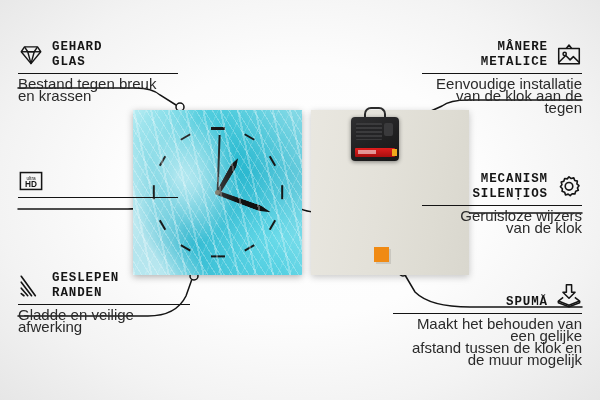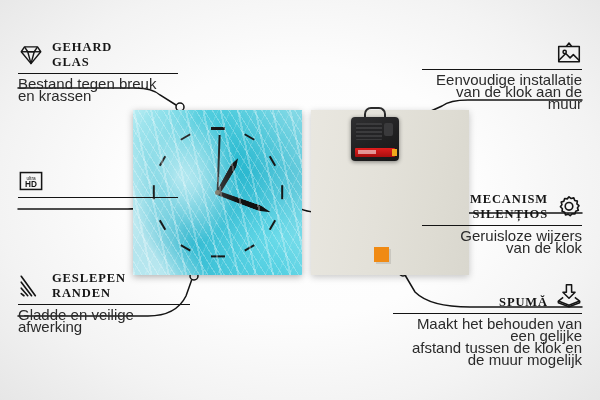--- a/index.html
+++ b/index.html
@@ -91,7 +91,7 @@
   .head { display:flex; align-items:center; gap:8px; }
   .head.right { justify-content:flex-end; }
   .title {
-    font-family:Liberation Serif, serif;
+    font-family:Liberation Mono, monospace;
     font-size:12.5px; font-weight:700; letter-spacing:.9px;
     line-height:15px; text-transform:uppercase; color:#151515;
   }

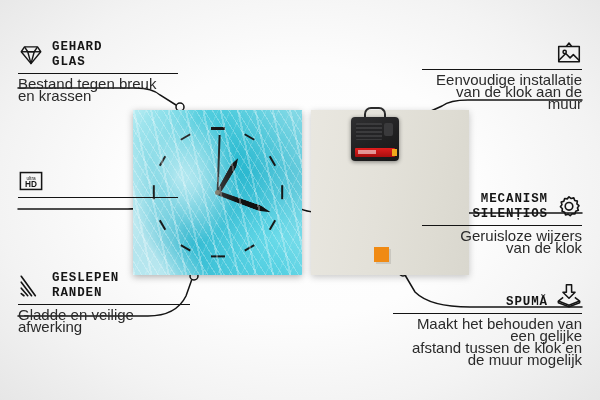--- a/index.html
+++ b/index.html
@@ -223,6 +223,9 @@
 
 <div class="callout" style="left:422px; top:40px; width:160px;">
   <div class="head right">
+    <span class="title right">
+      <span>MÂNERE</span><br><span>METALICE</span>
+    </span>
     <span class="ico">
       <svg viewBox="0 0 24 24" fill="none" stroke="#151515" stroke-width="1.4" stroke-linejoin="round">
         <rect x="2.5" y="6" width="19" height="14"></rect>

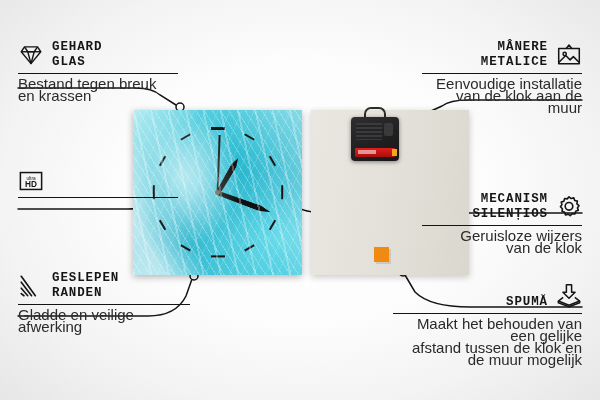--- a/index.html
+++ b/index.html
@@ -237,7 +237,7 @@
   </div>
   <div class="rule"></div>
   <div class="desc right">
-    <span>Eenvoudige installatie</span><br><span>van de klok aan de muur</span>
+    <span>Eenvoudige installatie</span><br><span>van de klok aan de tegen</span>
   </div>
 </div>
 

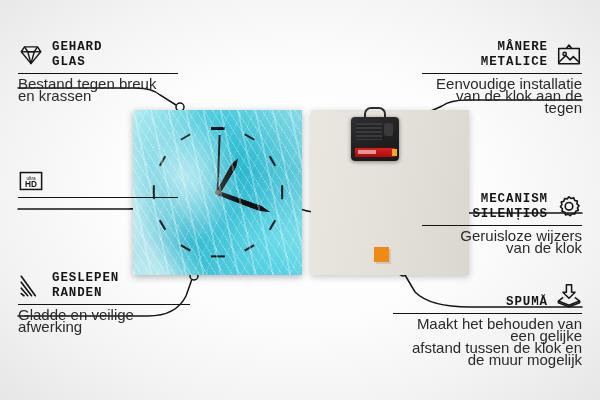--- a/index.html
+++ b/index.html
@@ -241,7 +241,7 @@
   </div>
 </div>
 
-<div class="callout" style="left:422px; top:172px; width:160px;margin-top:20px;">
+<div class="callout" style="left:422px; top:172px; width:160px;">
   <div class="head right">
     <span class="title right">
       <span>MECANISM</span><br><span>SILENȚIOS</span>

